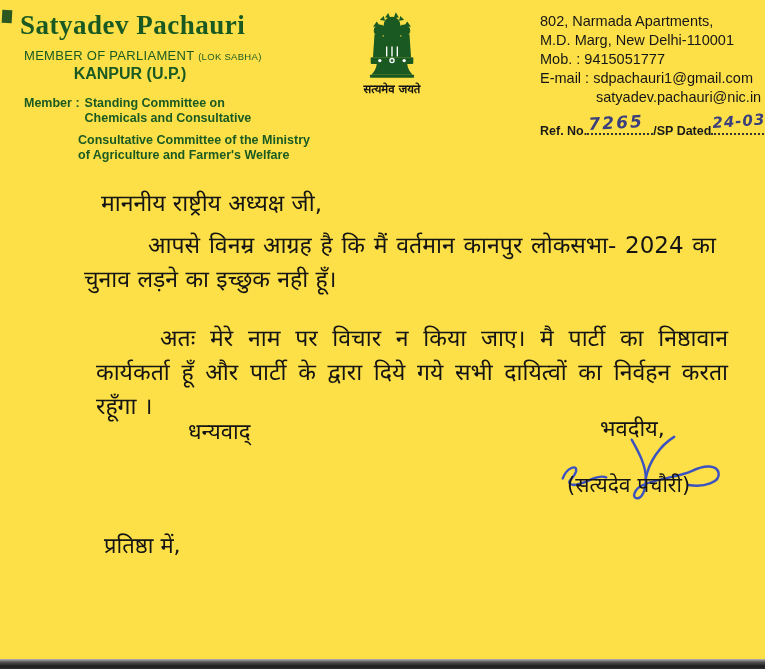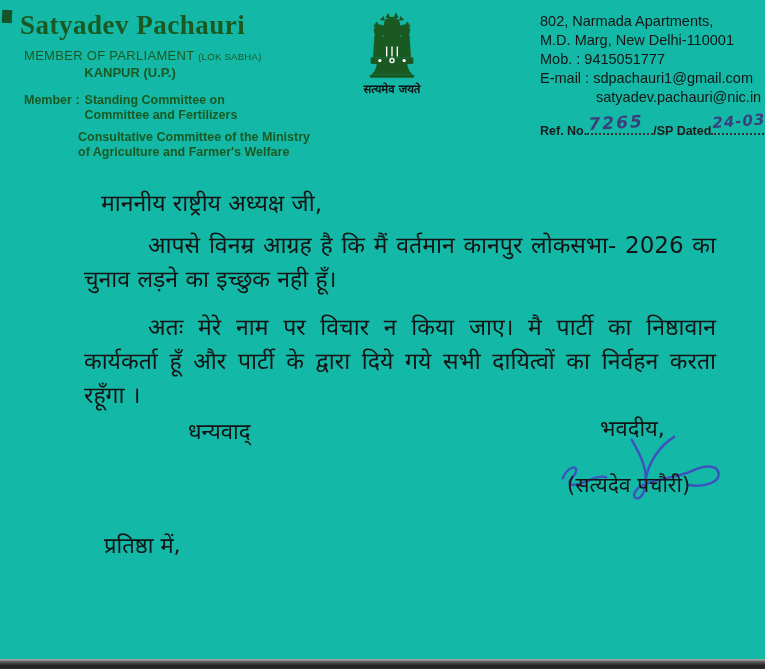--- a/index.html
+++ b/index.html
@@ -7,7 +7,7 @@
     position:relative;
     width:765px;height:669px;
     margin:0 auto;
-    background:#14b8a6;
+    background:#fde047;
     overflow:hidden;
     font-family:"Liberation Sans",sans-serif;
     color:#1c1c1c;

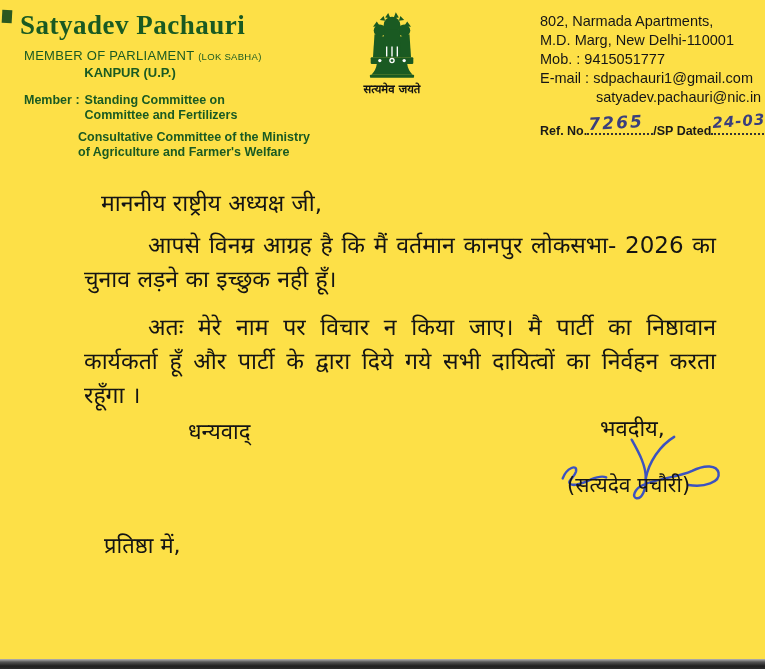--- a/index.html
+++ b/index.html
@@ -21,7 +21,7 @@
   }
   .lh-title{margin-top:7px;margin-left:4px;font-weight:normal;font-size:13px;letter-spacing:.3px;}
   .lh-title .note{font-size:9.5px;}
-  .lh-const{margin-top:2px;width:220px;text-align:center;font-weight:bold;font-size:13px;}
+  .lh-const{margin-top:2px;width:220px;text-align:center;font-weight:bold;font-size:16px;}
   .lh-member{margin-top:13px;margin-left:4px;font-weight:bold;font-size:12.5px;line-height:14.5px;display:flex;}
   .lh-member .lbl{white-space:nowrap;margin-right:5px;}
   .lh-consult{margin-top:8px;margin-left:58px;font-weight:bold;font-size:12.5px;line-height:14.5px;}

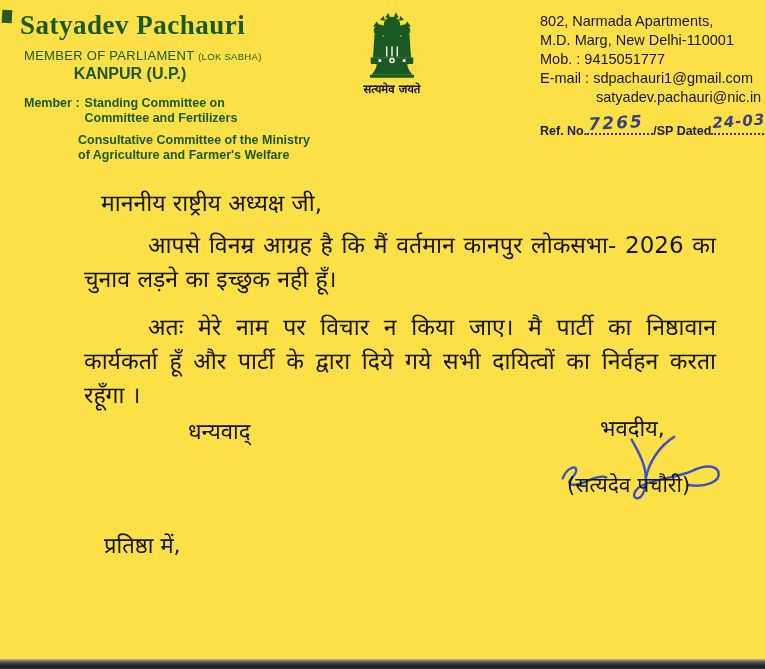--- a/index.html
+++ b/index.html
@@ -81,7 +81,7 @@
       <span class="lbl">Member :</span>
       <span>
         <div>Standing Committee on</div>
-        <div>Committee and Fertilizers</div>
+        <div>Chemicals and Consultative</div>
       </span>
     </div>
     <div class="lh-consult">

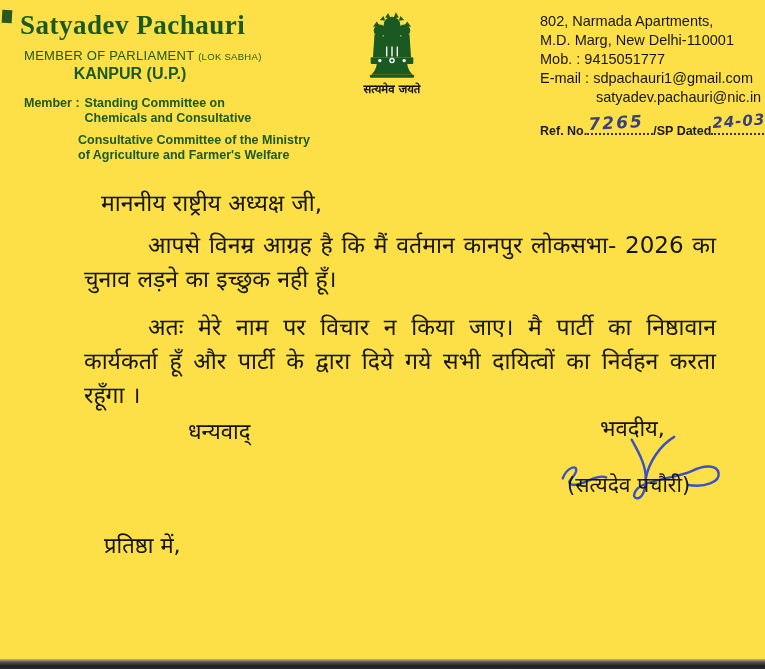--- a/index.html
+++ b/index.html
@@ -135,7 +135,7 @@
   <div class="hi salutation">माननीय राष्ट्रीय अध्यक्ष जी,</div>
 
   <div class="hi para p1">
-    <div class="line-j line-ind">आपसे विनम्र आग्रह है कि मैं वर्तमान कानपुर लोकसभा- 2026 का</div>
+    <div class="line-j line-ind">आपसे विनम्र आग्रह है कि मैं वर्तमान कानपुर लोकसभा- 2024 का</div>
     <div>चुनाव लड़ने का इच्छुक नही हूँ।</div>
   </div>
 

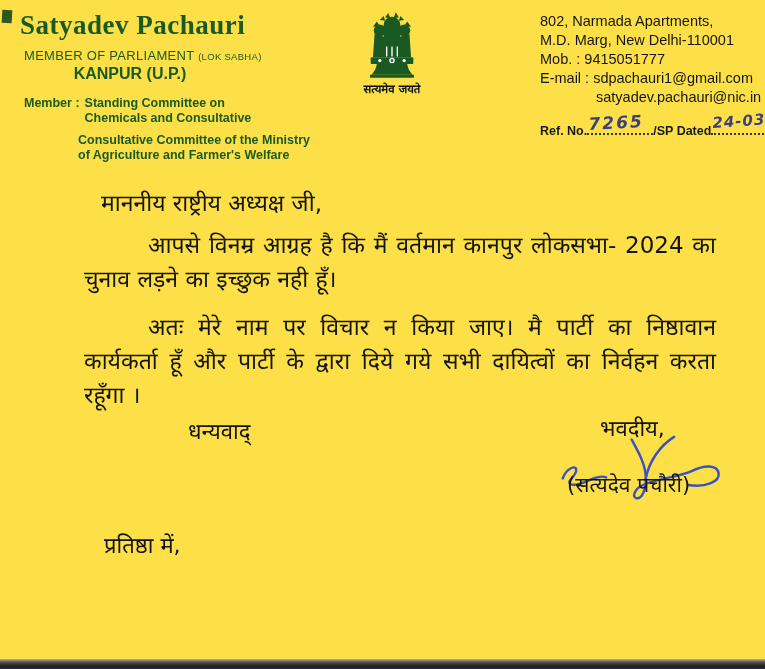--- a/index.html
+++ b/index.html
@@ -49,7 +49,7 @@
   .salutation{position:absolute;left:101px;top:186px;font-size:23px;font-weight:500;}
   .para{position:absolute;left:84px;width:632px;font-size:23px;line-height:34px;}
   .p1{top:228px;}
-  .p2{top:310px;}
+  .p2{top:321px;margin-left:12px;}
   .line-j{text-align:justify;text-align-last:justify;}
   .line-ind{padding-left:64px;box-sizing:border-box;}
   .thanks{position:absolute;left:188px;top:415px;font-size:22px;}

